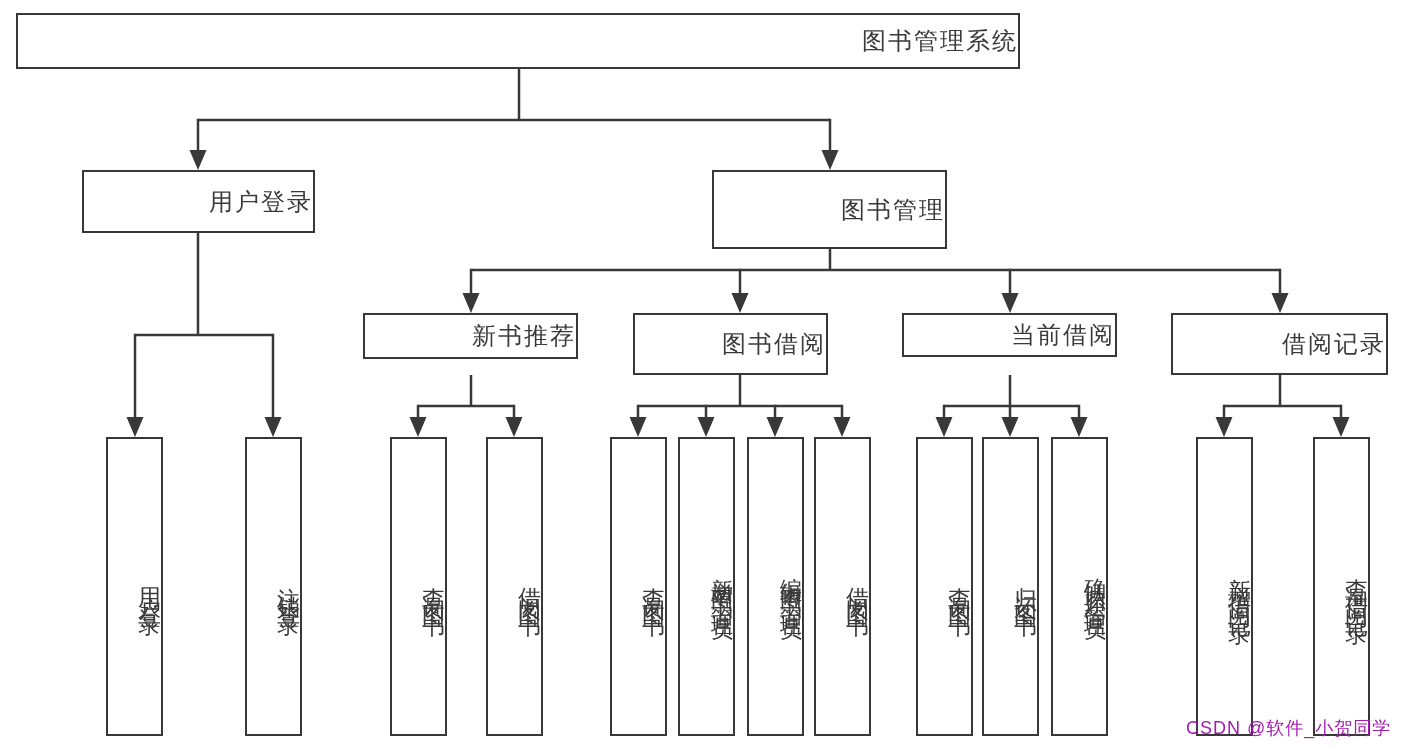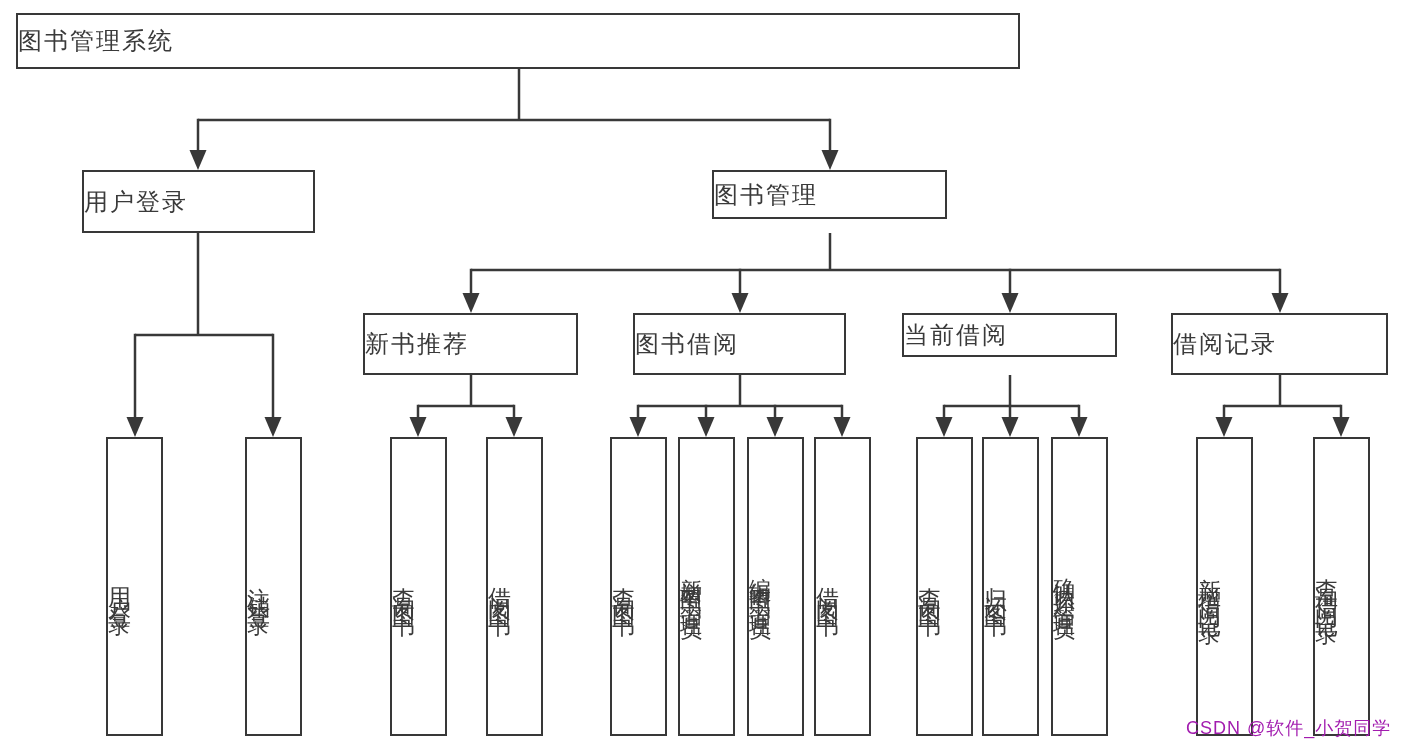--- a/index.html
+++ b/index.html
@@ -10,7 +10,7 @@
   #connectors{position:absolute;left:0;top:0;z-index:1;}
   .box{
     position:absolute;box-sizing:border-box;background:#ffffff;
-    border:2.5px solid #383838;display:flex;align-items:center;justify-content:flex-start;
+    border:2.5px solid #383838;display:flex;align-items:center;justify-content:flex-end;
     z-index:2;
   }
   .v{width:57px;height:299px;}

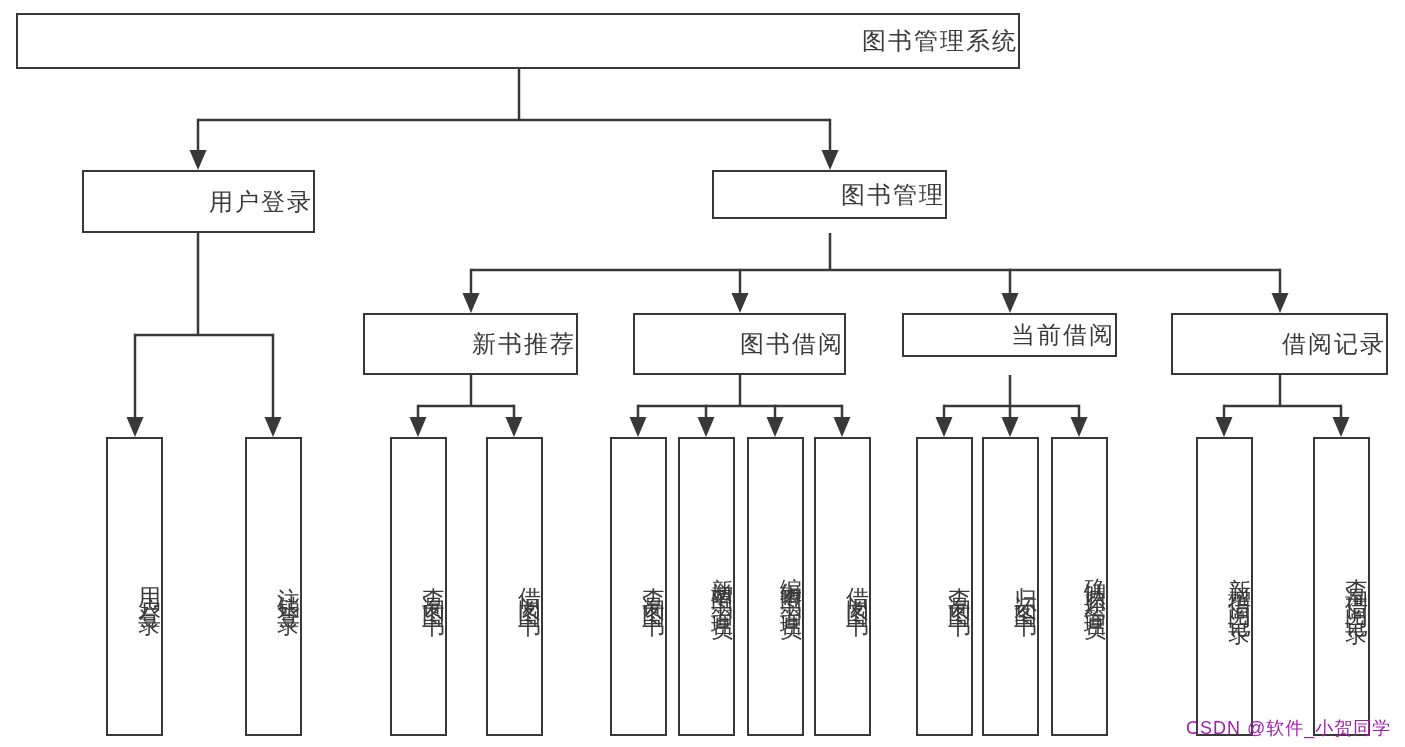--- a/index.html
+++ b/index.html
@@ -111,7 +111,7 @@
 <div class="box" style="left:82px;top:170px;width:233px;height:63px">
   <span class="lbl">用户登录</span>
 </div>
-<div class="box" style="left:712px;top:170px;width:235px;height:49px">
+<div class="box" style="left:712px;top:170px;width:235px;height:79px">
   <span class="lbl">图书管理</span>
 </div>
 

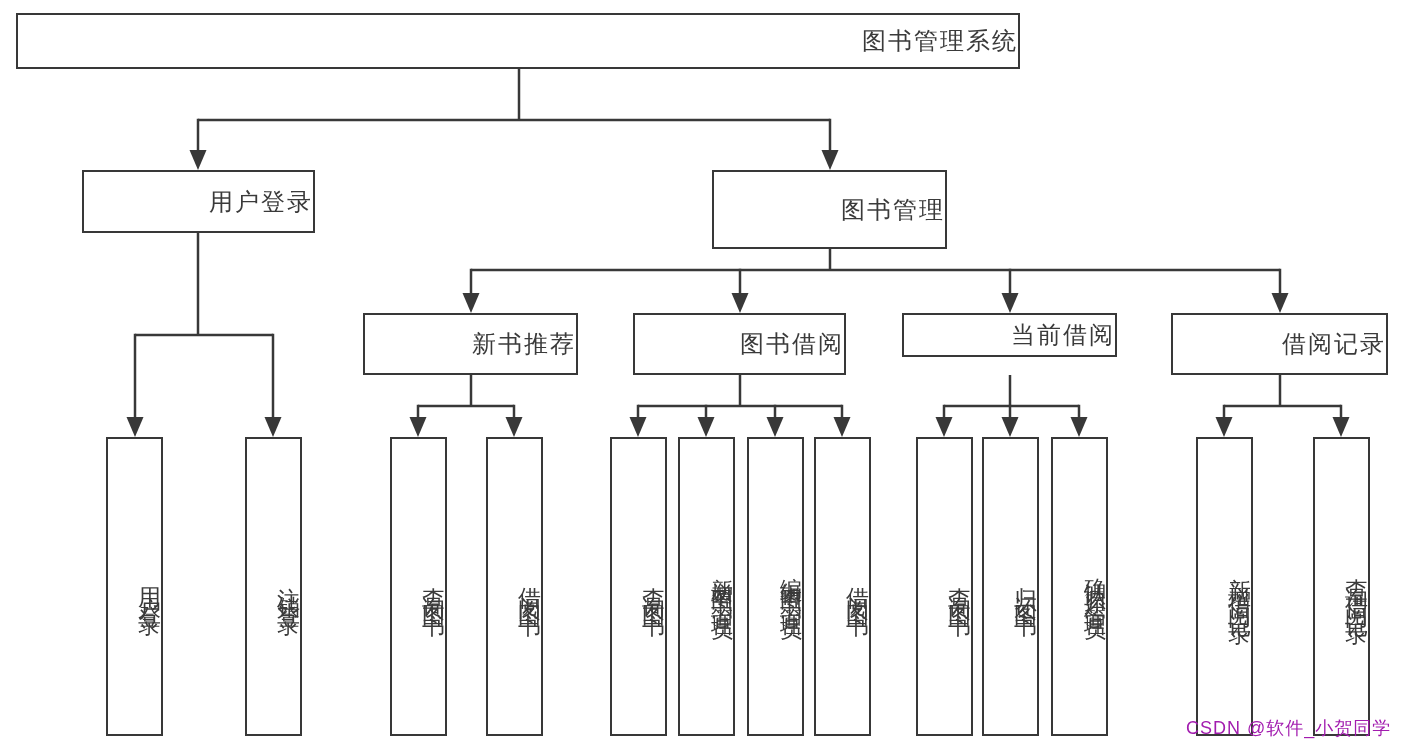--- a/index.html
+++ b/index.html
@@ -115,7 +115,7 @@
   <span class="lbl">图书管理</span>
 </div>
 
-<div class="box" style="left:363px;top:313px;width:215px;height:62px">
+<div class="box" style="left:363px;top:313px;width:215px;height:46px">
   <span class="lbl">新书推荐</span>
 </div>
 <div class="box" style="left:633px;top:313px;width:213px;height:62px">

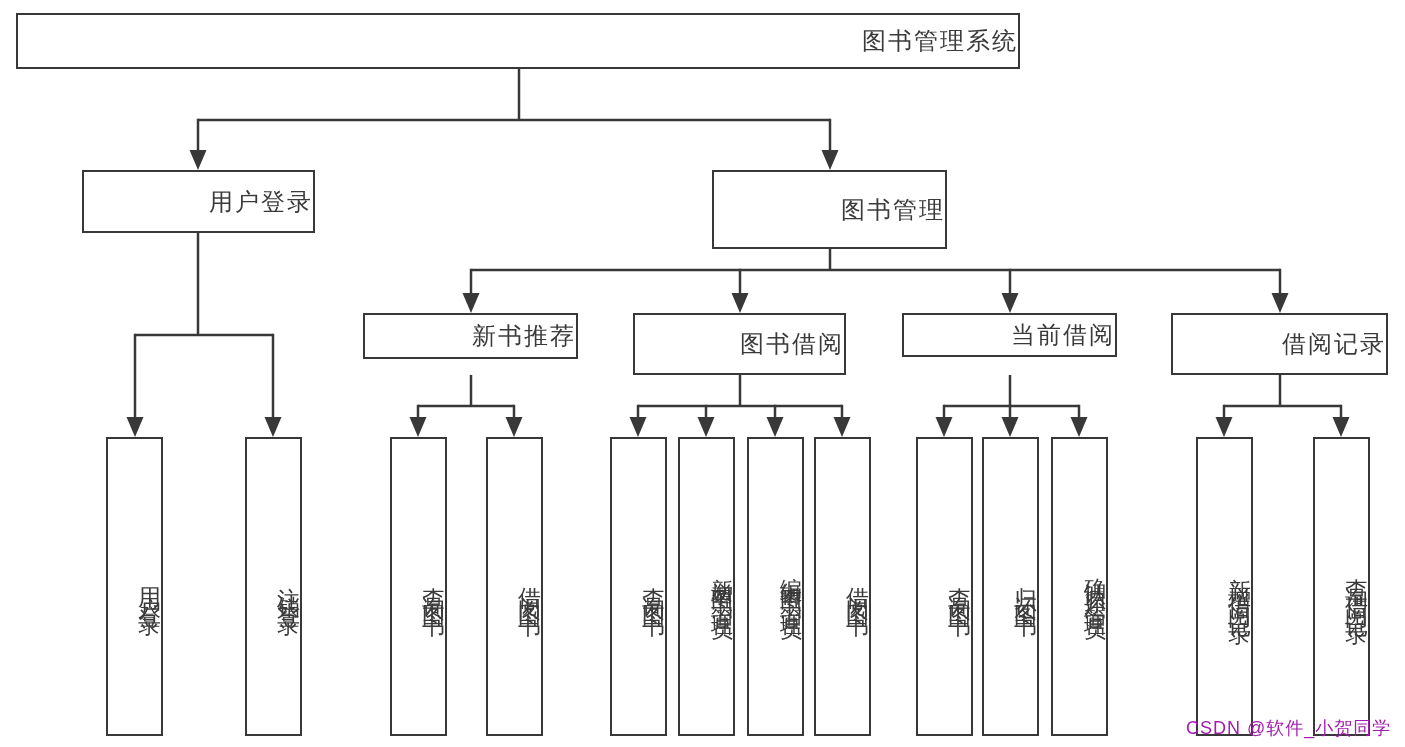--- a/index.html
+++ b/index.html
@@ -118,7 +118,7 @@
 <div class="box" style="left:363px;top:313px;width:215px;height:46px">
   <span class="lbl">新书推荐</span>
 </div>
-<div class="box" style="left:633px;top:313px;width:213px;height:62px">
+<div class="box" style="left:633px;top:313px;width:195px;height:62px">
   <span class="lbl">图书借阅</span>
 </div>
 <div class="box" style="left:902px;top:313px;width:215px;height:44px">

